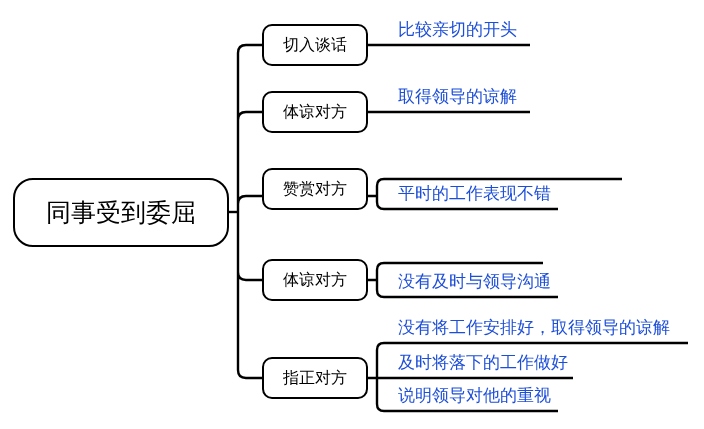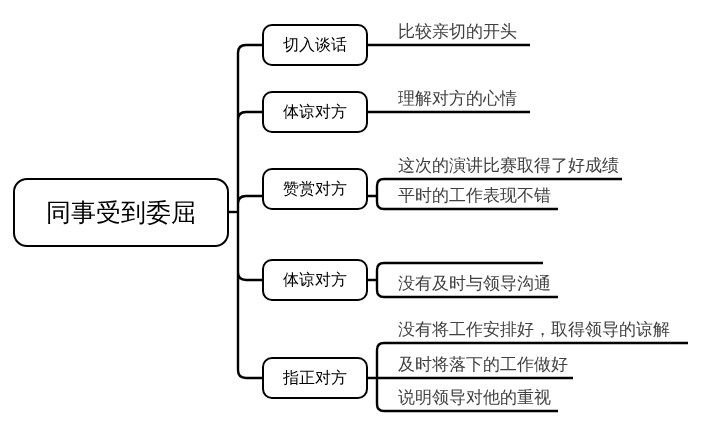--- a/index.html
+++ b/index.html
@@ -45,8 +45,9 @@
     left: 398px;
     font-size: 17px;
     line-height: 20px;
-    color: #404040;
+    color: #1d4ed8;
     white-space: nowrap;
+    font-family: Liberation Mono, monospace;
   }
 </style>
 </head>

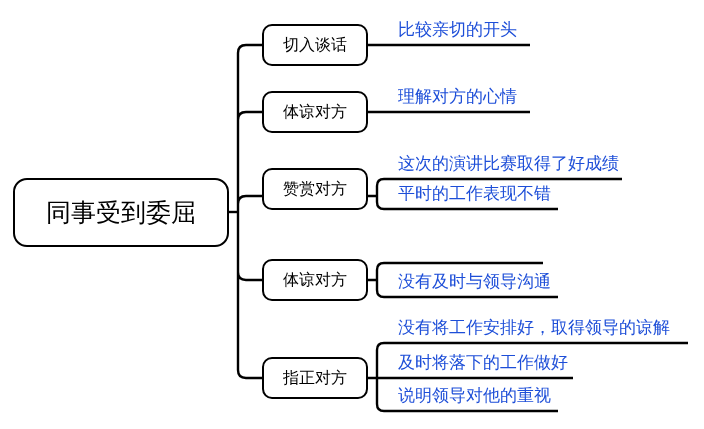--- a/index.html
+++ b/index.html
@@ -88,7 +88,7 @@
   <div class="node branch-box" style="top:357px">指正对方</div>
 
   <div class="leaf-text" style="top:21px">比较亲切的开头</div>
-  <div class="leaf-text" style="top:88px">理解对方的心情</div>
+  <div class="leaf-text" style="top:88px">取得领导的谅解</div>
   <div class="leaf-text" style="top:155px">这次的演讲比赛取得了好成绩</div>
   <div class="leaf-text" style="top:185px">平时的工作表现不错</div>
   <div class="leaf-text" style="top:273px">没有及时与领导沟通</div>

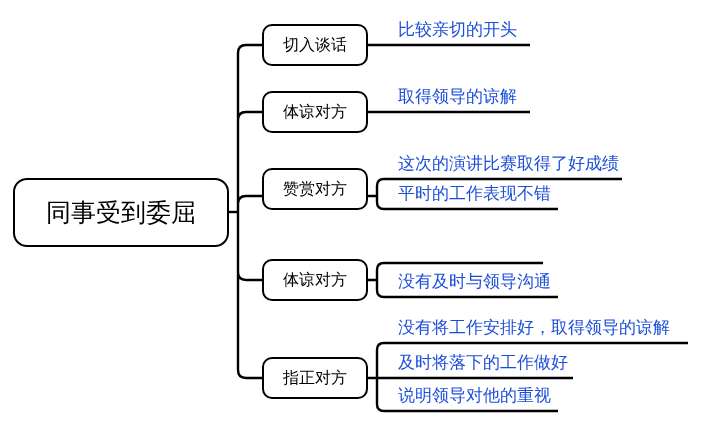--- a/index.html
+++ b/index.html
@@ -89,7 +89,6 @@
 
   <div class="leaf-text" style="top:21px">比较亲切的开头</div>
   <div class="leaf-text" style="top:88px">取得领导的谅解</div>
-  <div class="leaf-text" style="top:155px">这次的演讲比赛取得了好成绩</div>
   <div class="leaf-text" style="top:185px">平时的工作表现不错</div>
   <div class="leaf-text" style="top:273px">没有及时与领导沟通</div>
   <div class="leaf-text" style="top:319px">没有将工作安排好，取得领导的谅解</div>

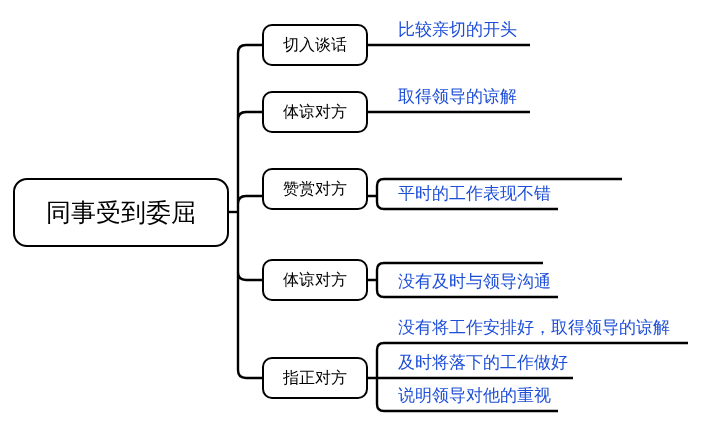--- a/index.html
+++ b/index.html
@@ -31,7 +31,7 @@
   .root-box {
     left: 13px; top: 178px;
     width: 216px; height: 69px;
-    border-radius: 14px;
+    border-radius: 20px;
     font-size: 25px;
   }
   .branch-box {

